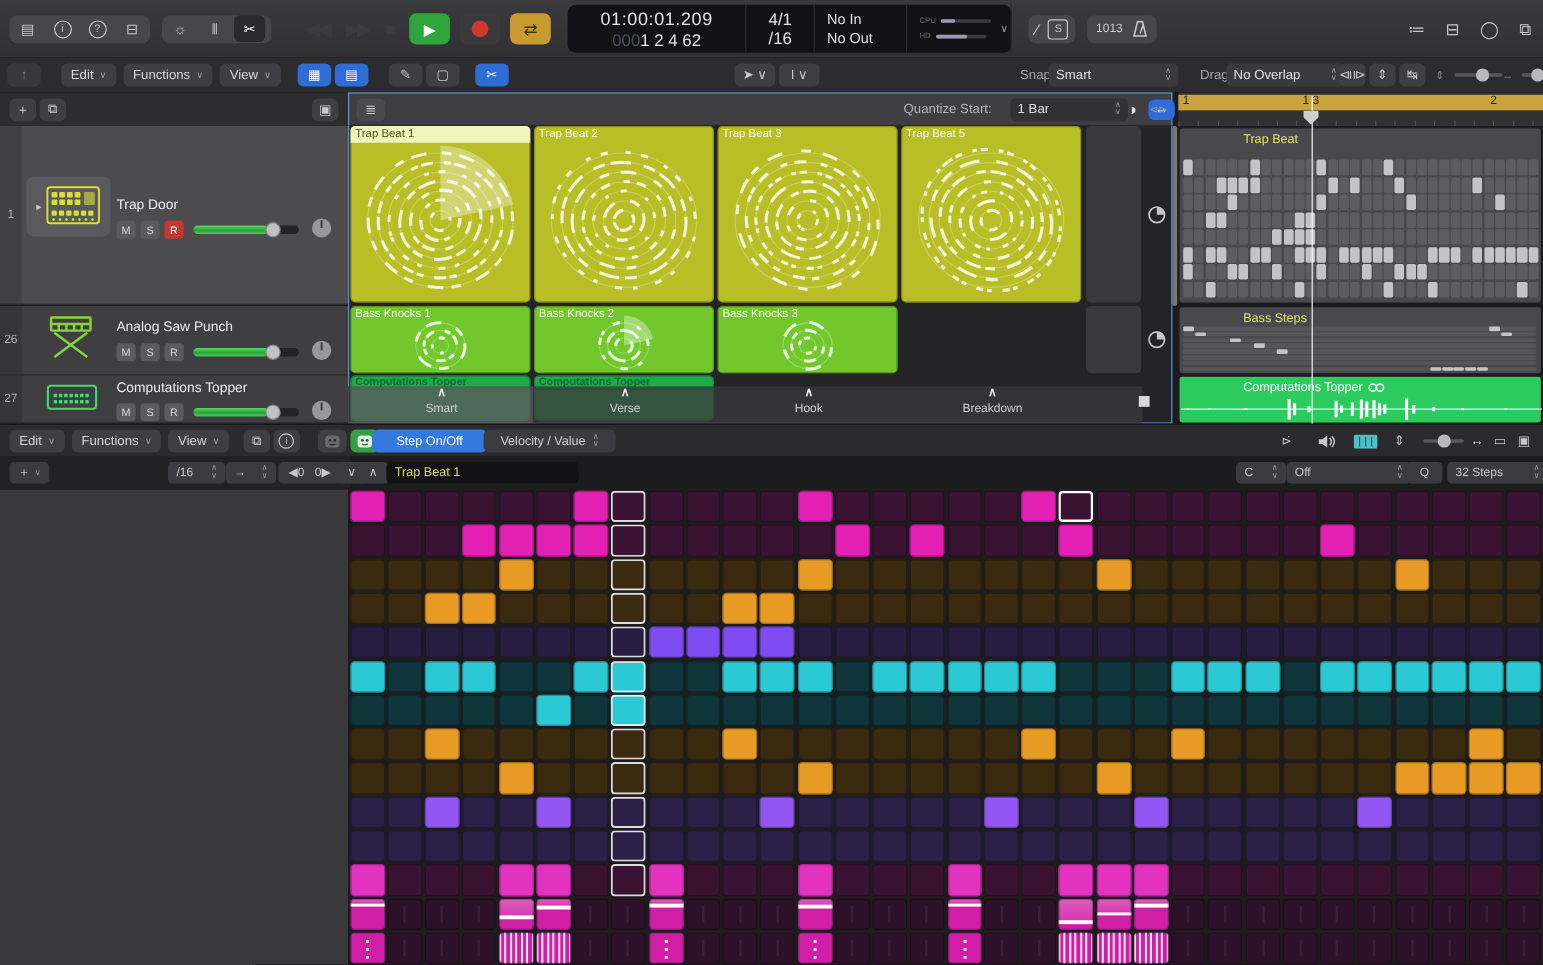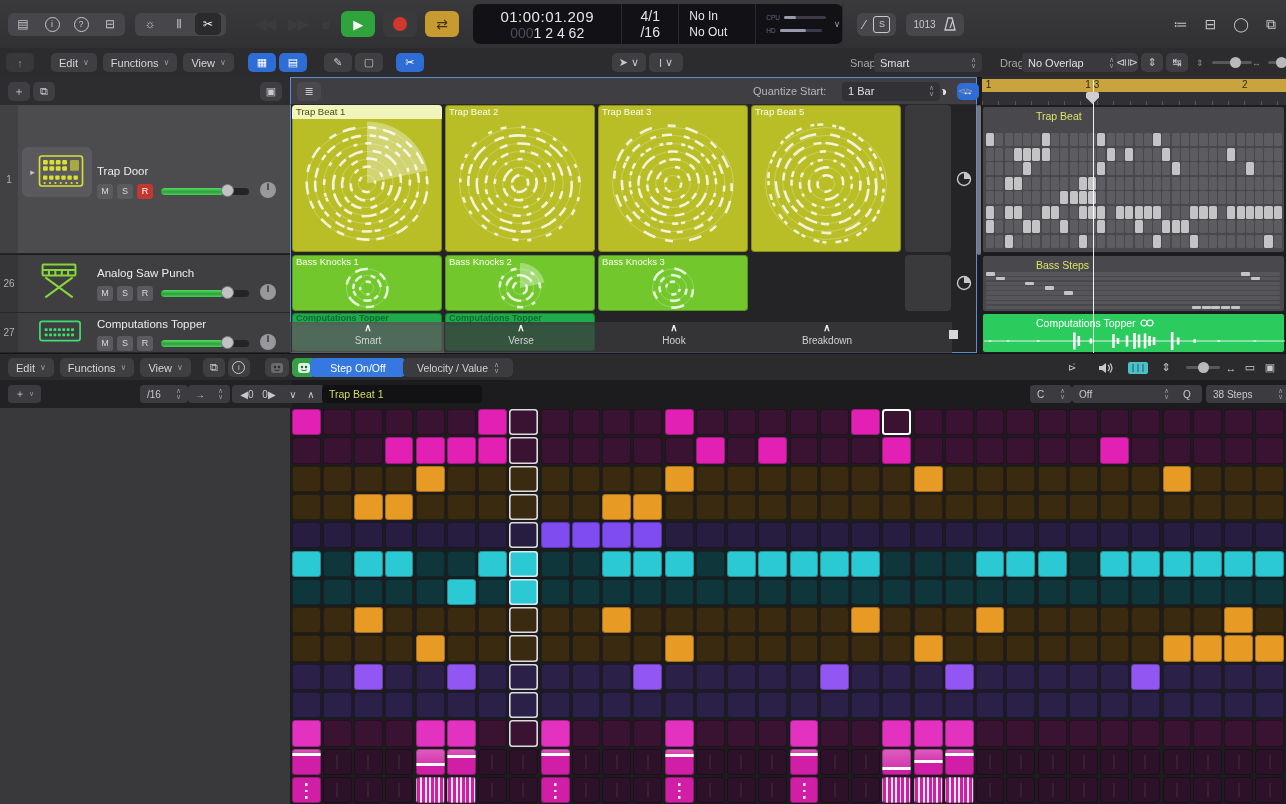--- a/index.html
+++ b/index.html
@@ -941,7 +941,7 @@
       </span>
     <span class="pill" style="position:absolute;left:1172px;width:16px;z-index:2">Q</span>
     <span class="pill" style="position:absolute;left:1206px;width:70px;justify-content:space-between;z-index:2">
-        <span>38 Steps</span>
+        <span>32 Steps</span>
         <span class="spin">∧<br>∨</span>
       </span>
   </div>

